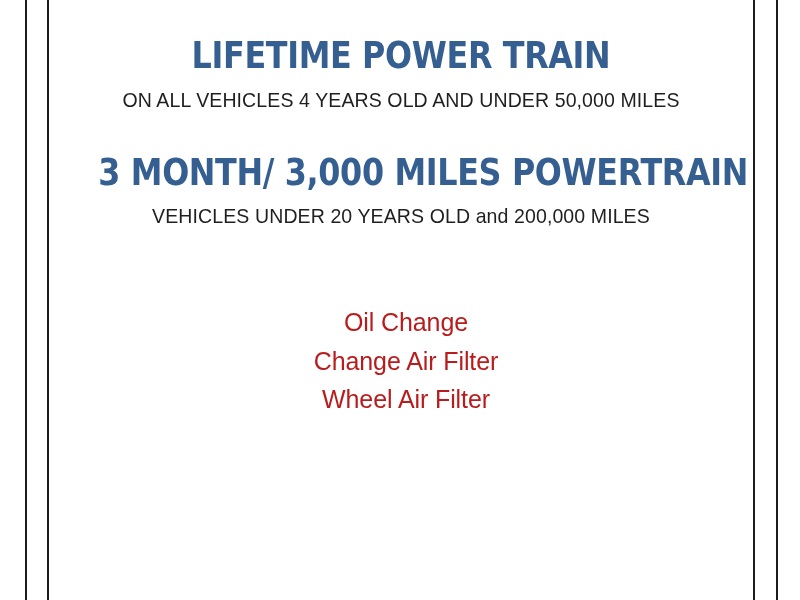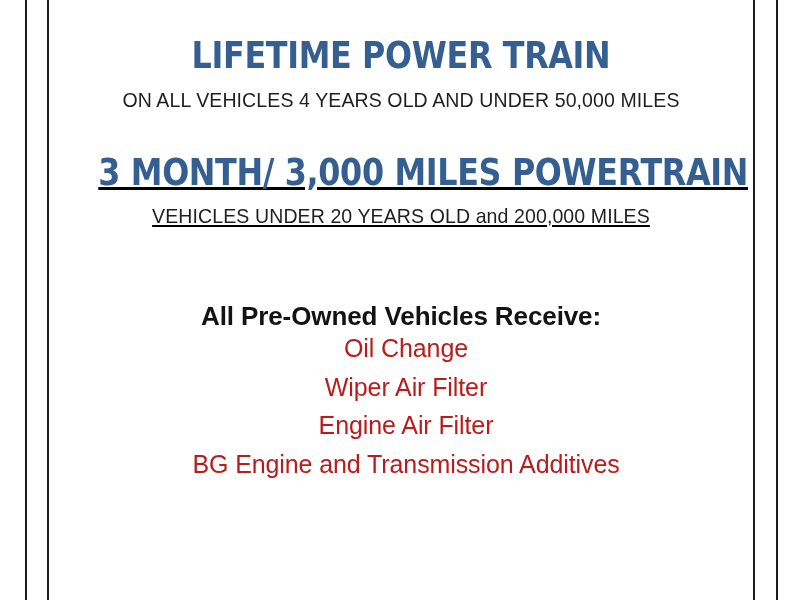--- a/index.html
+++ b/index.html
@@ -83,7 +83,7 @@
   
   .block-one     { padding-top: 26px; }
   .block-one .subline  { margin-top: 14px; }
-  .block-two     { padding-top: 42px; text-decoration: underline; }
+  .block-two     { padding-top: 42px; }
   .block-two .subline  { margin-top: 13px; }
 
   .services {

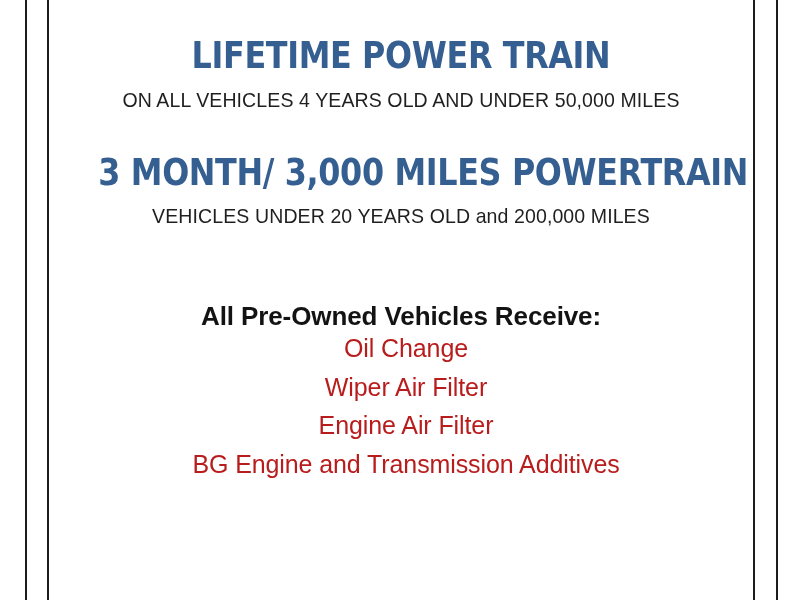--- a/index.html
+++ b/index.html
@@ -142,7 +142,6 @@
     </div>
 
     <div class="services">
-      <div class="services-title">All Pre-Owned Vehicles Receive:</div>
       <ul class="service-list">
         <li class="service-item">Oil Change</li>
         <li class="service-item">Wiper Air Filter</li>

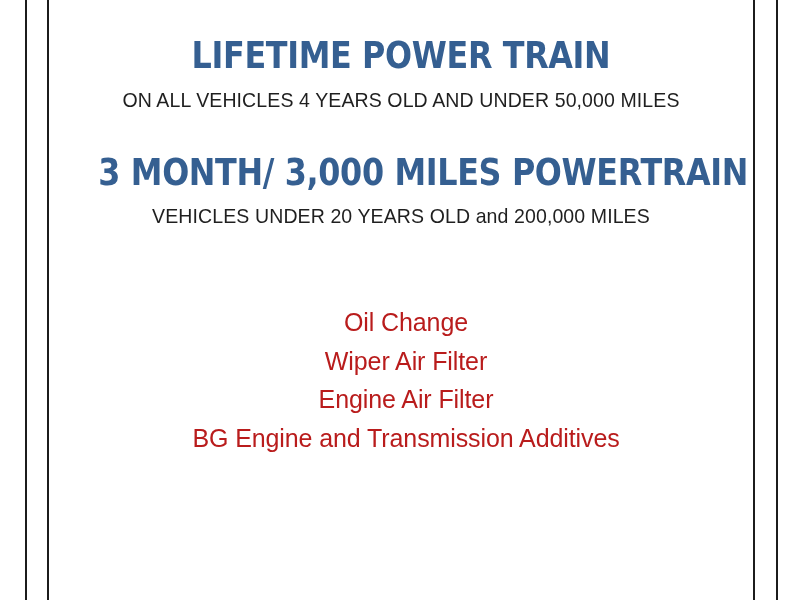--- a/index.html
+++ b/index.html
@@ -144,7 +144,7 @@
     <div class="services">
       <ul class="service-list">
         <li class="service-item">Oil Change</li>
-        <li class="service-item">Wiper Air Filter</li>
+        <li class="service-item">Change Air Filter</li>
         <li class="service-item">Engine Air Filter</li>
         <li class="service-item">BG Engine and Transmission Additives</li>
       </ul>

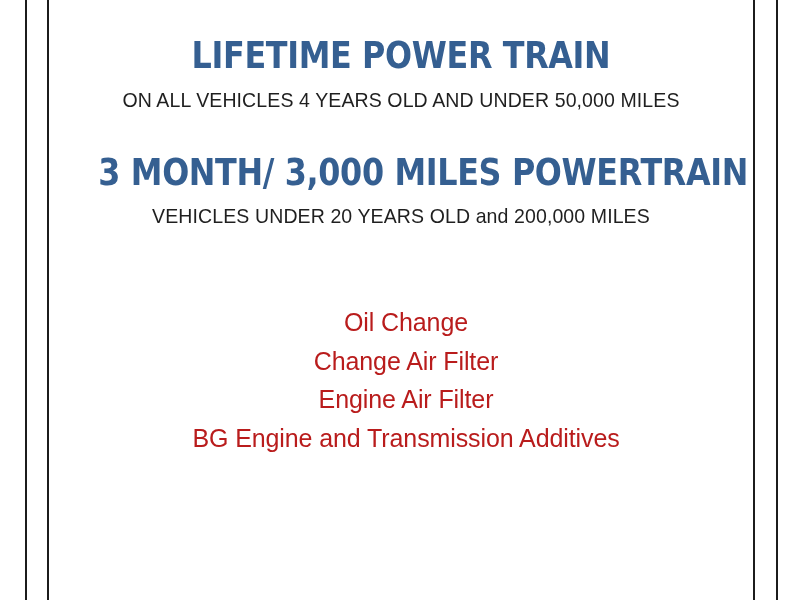--- a/index.html
+++ b/index.html
@@ -145,7 +145,7 @@
       <ul class="service-list">
         <li class="service-item">Oil Change</li>
         <li class="service-item">Change Air Filter</li>
-        <li class="service-item">Engine Air Filter</li>
+        <li class="service-item">Wheel Air Filter</li>
         <li class="service-item">BG Engine and Transmission Additives</li>
       </ul>
     </div>

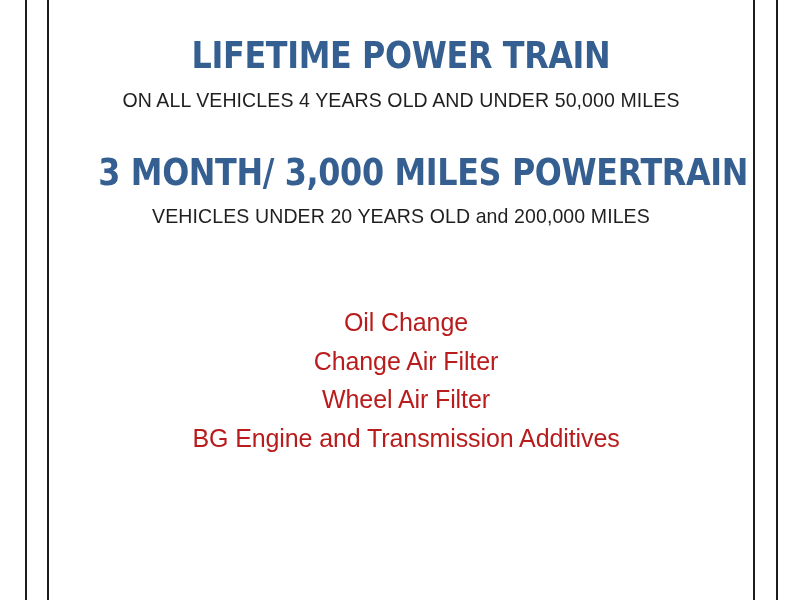--- a/index.html
+++ b/index.html
@@ -146,7 +146,6 @@
         <li class="service-item">Oil Change</li>
         <li class="service-item">Change Air Filter</li>
         <li class="service-item">Wheel Air Filter</li>
-        <li class="service-item">BG Engine and Transmission Additives</li>
       </ul>
     </div>
 

